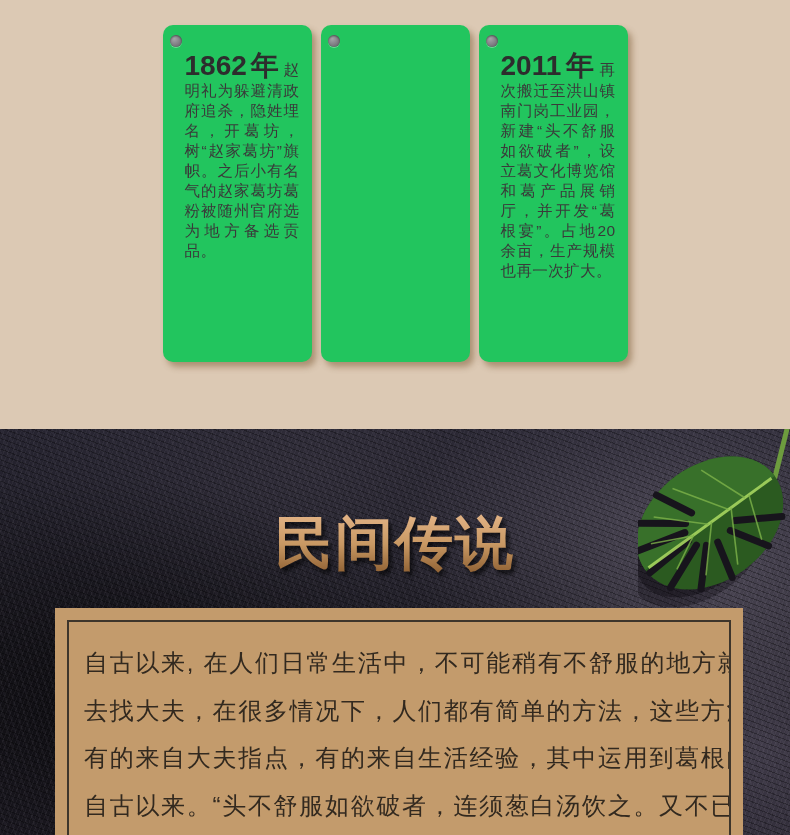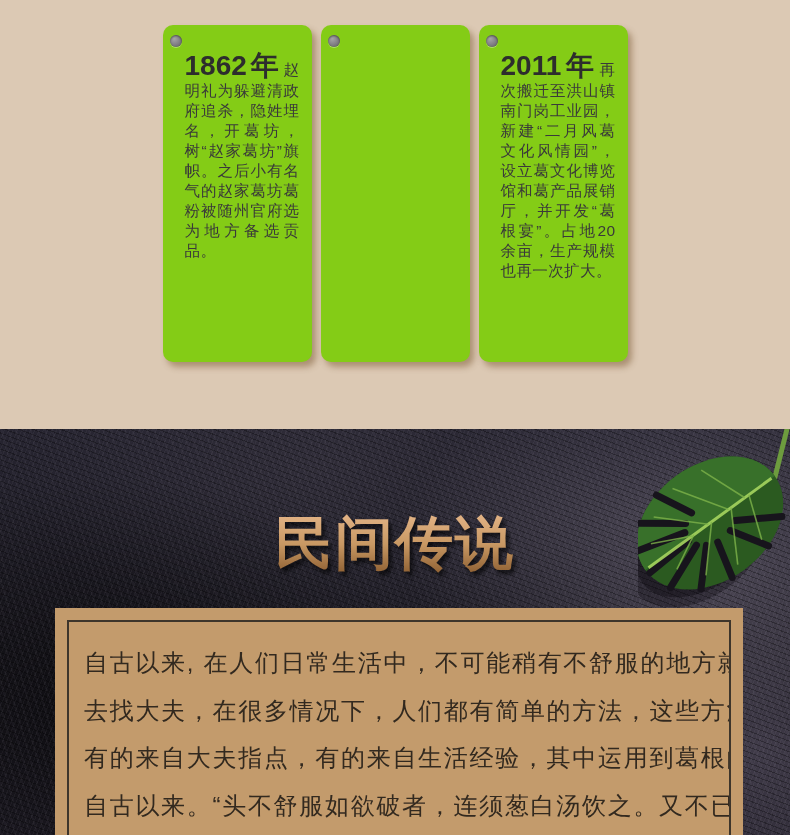--- a/index.html
+++ b/index.html
@@ -13,7 +13,7 @@
   .cards{position:absolute;top:25px;left:0;width:790px;display:flex;justify-content:center;gap:9px;}
   .card{
     position:relative;width:149px;height:337px;box-sizing:border-box;
-    background:#84cc16;border-radius:10px;
+    background:#22c55e;border-radius:10px;
     box-shadow:4px 5px 6px rgba(110,75,35,.45);
     padding:26px 12px 0 22px;
   }

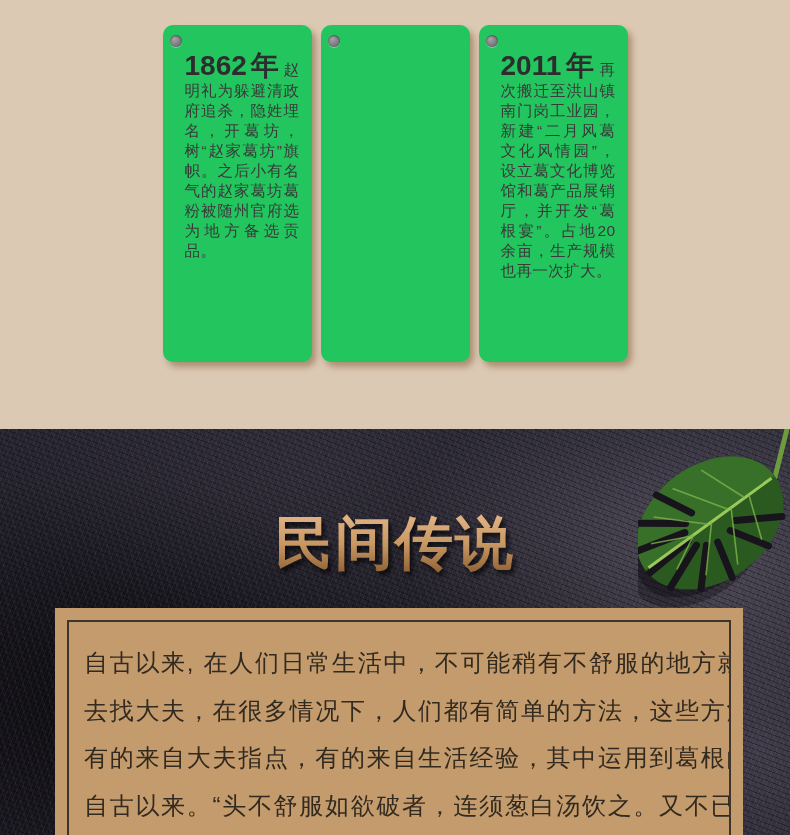--- a/index.html
+++ b/index.html
@@ -92,7 +92,7 @@
 
     <article class="card">
       <span class="hole"></span>
-      <p class="card-text"><b class="year">2011年</b><span>再次搬迁至洪山镇南门岗工业园，新建“二月风葛文化风情园”，设立葛文化博览馆和葛产品展销厅，并开发“葛根宴”。占地20余亩，生产规模也再一次扩大。</span></p>
+      <p class="card-text"><b class="year">2011年</b><span>再次搬迁至洪山镇南门岗工业园，新建“头不舒服如欲破者”，设立葛文化博览馆和葛产品展销厅，并开发“葛根宴”。占地20余亩，生产规模也再一次扩大。</span></p>
     </article>
 
 

